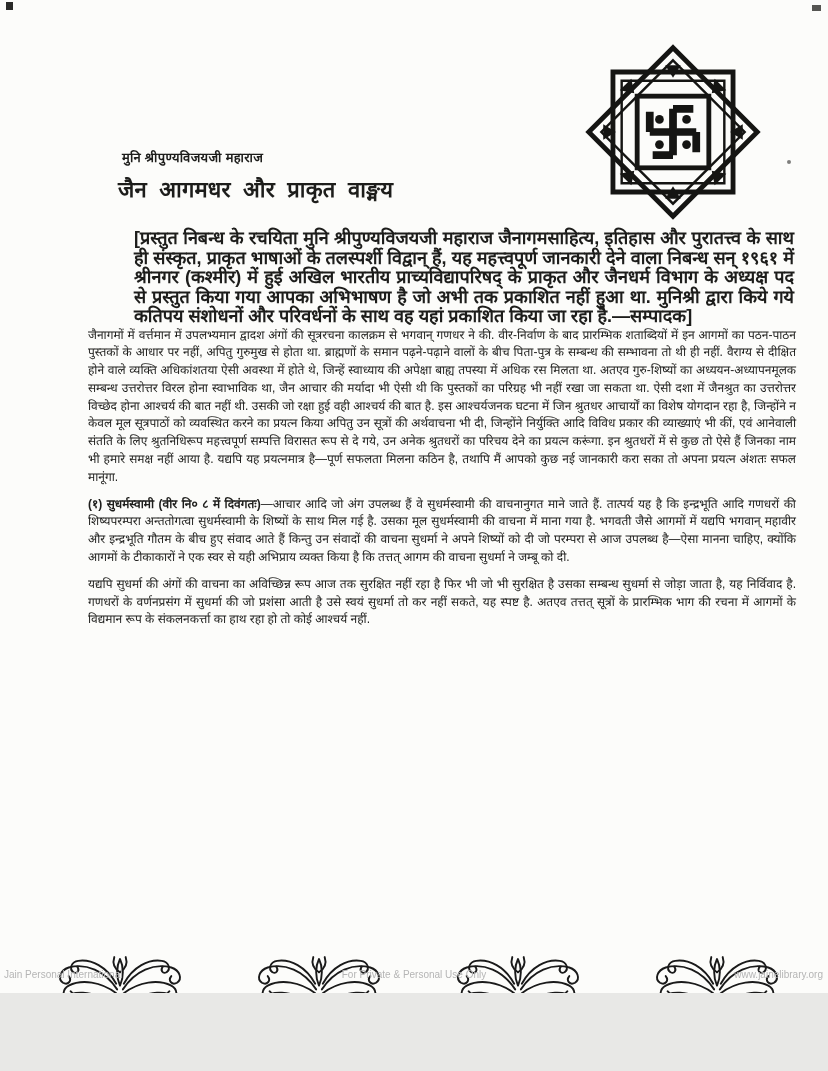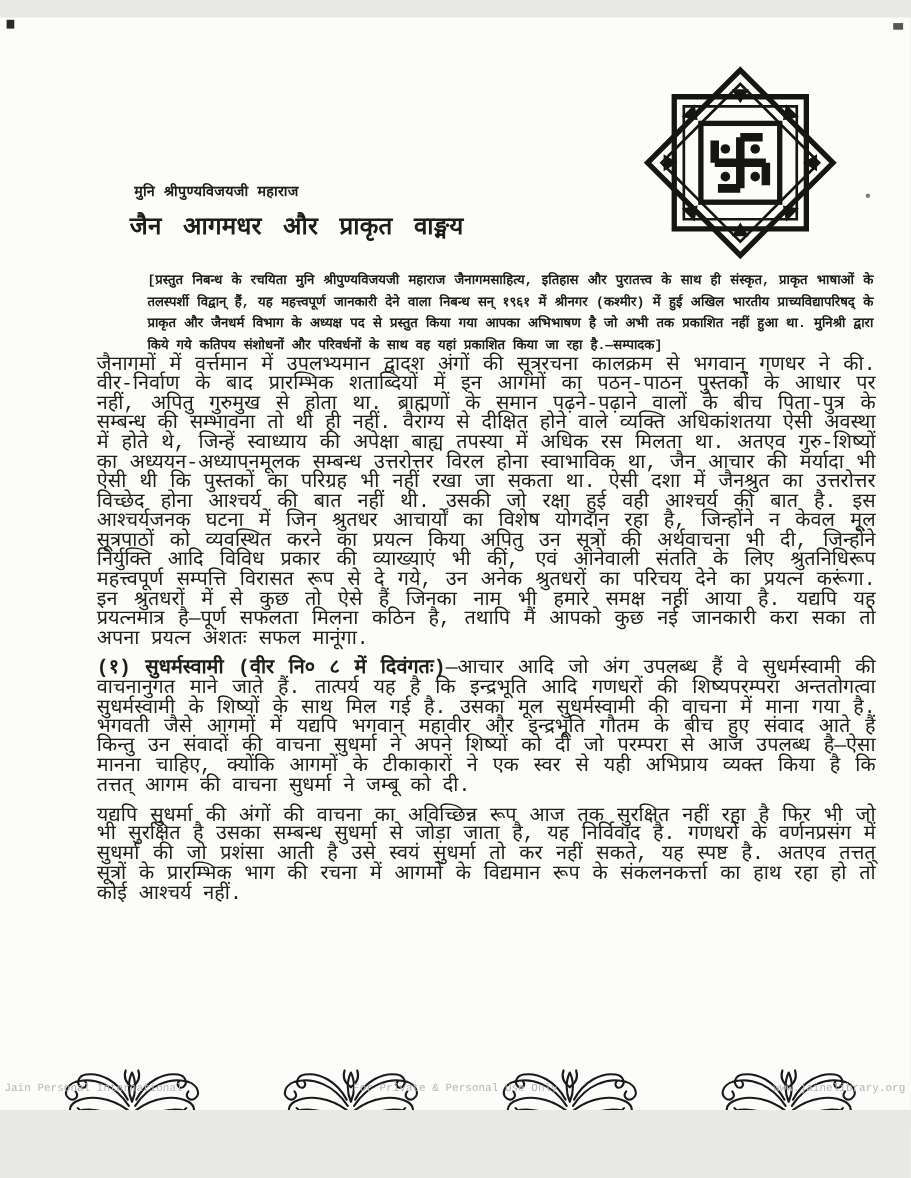--- a/index.html
+++ b/index.html
@@ -6,11 +6,11 @@
   .page{
     position:relative;
     width:828px;height:993px;
-    margin:16px auto;
+    margin:0 auto;
     background:#fcfcfa;
     overflow:hidden;
     color:#1d1d1b;
-    font-family:Liberation Mono, monospace;
+    font-family:Liberation Sans, sans-serif;
   }
   .speck{position:absolute;background:#2a2a28;}
   .s1{left:6px;top:2px;width:7px;height:8px;}

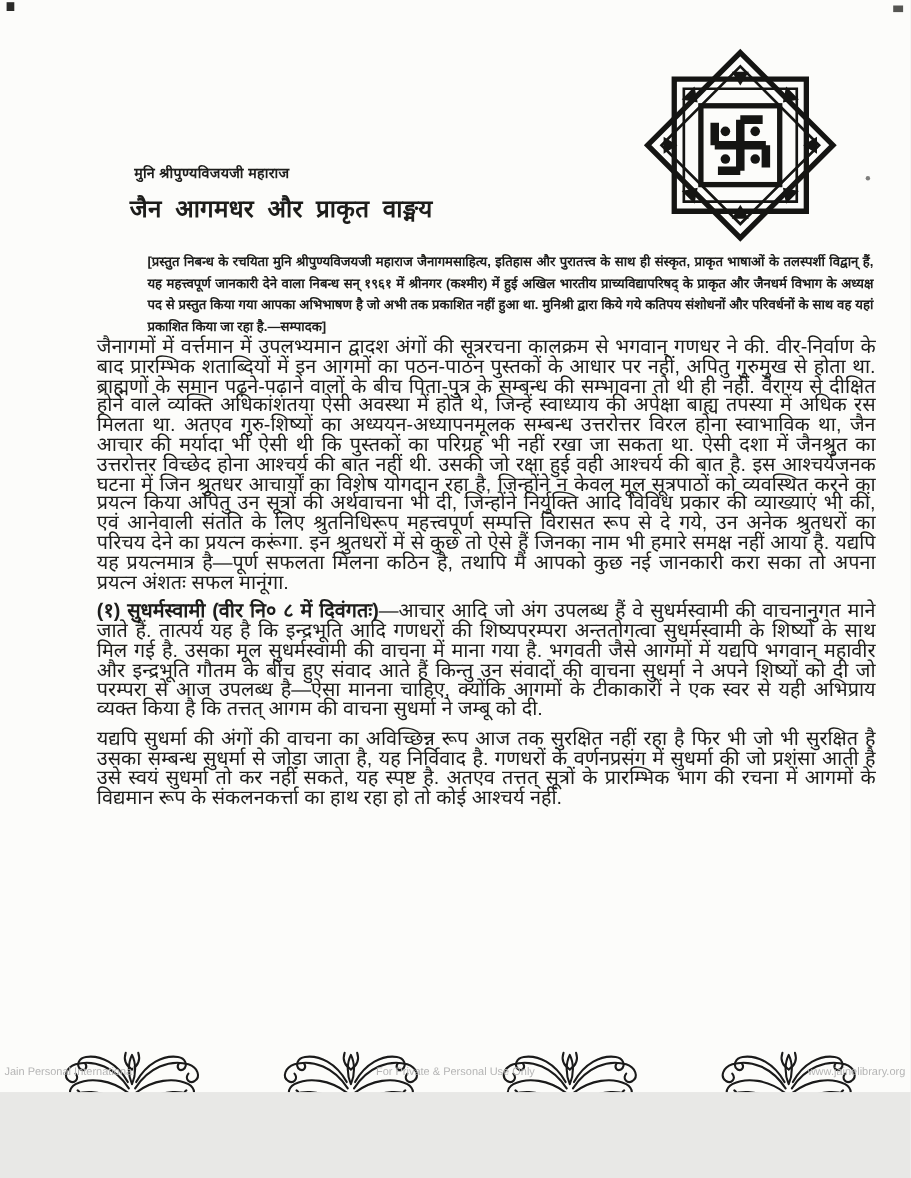--- a/index.html
+++ b/index.html
@@ -23,7 +23,7 @@
   .content{position:absolute;left:88px;top:148px;width:708px;z-index:2;}
   .author{margin:0 0 0 34px;font-size:13px;font-weight:bold;letter-spacing:.3px;}
   .title{margin:7px 0 0 30px;font-size:22px;font-weight:bold;word-spacing:6px;letter-spacing:.2px;}
-  .note{margin:26px 0 0 46px;width:660px;font-size:12px;font-weight:bold;
+  .note{margin:26px 0 0 46px;width:660px;font-size:18px;font-weight:bold;
         line-height:19.5px;text-align:justify;}
   .heading{margin:16px 0 10px 0;font-size:20px;font-weight:bold;text-align:center;word-spacing:4px;}
   .body-para{margin:0 0 9px 0;font-size:18px;line-height:17.8px;text-align:justify;}

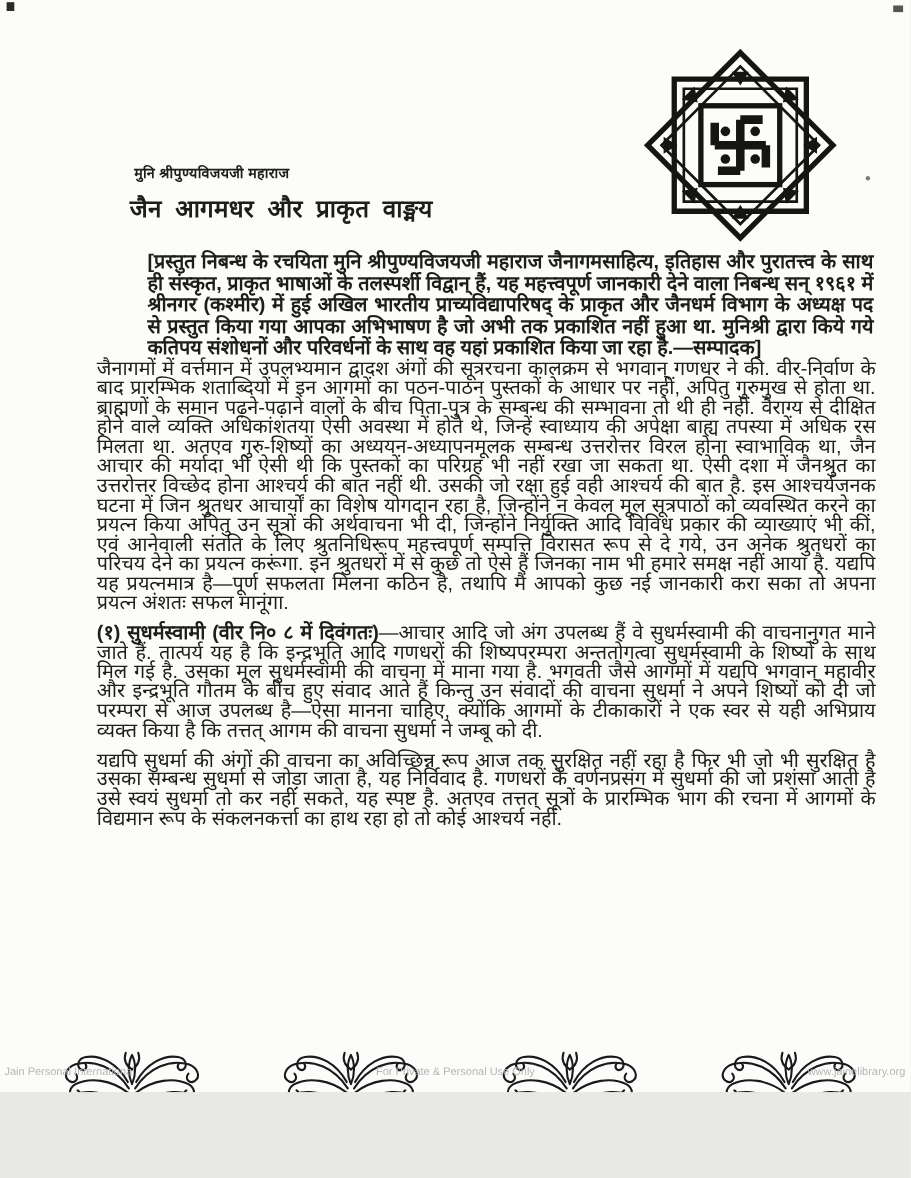--- a/index.html
+++ b/index.html
@@ -26,7 +26,7 @@
   .note{margin:26px 0 0 46px;width:660px;font-size:18px;font-weight:bold;
         line-height:19.5px;text-align:justify;}
   .heading{margin:16px 0 10px 0;font-size:20px;font-weight:bold;text-align:center;word-spacing:4px;}
-  .body-para{margin:0 0 9px 0;font-size:18px;line-height:17.8px;text-align:justify;}
+  .body-para{margin:0 0 9px 0;font-size:12px;line-height:17.8px;text-align:justify;}
   .lead{font-weight:bold;}
 
   .border-row{

